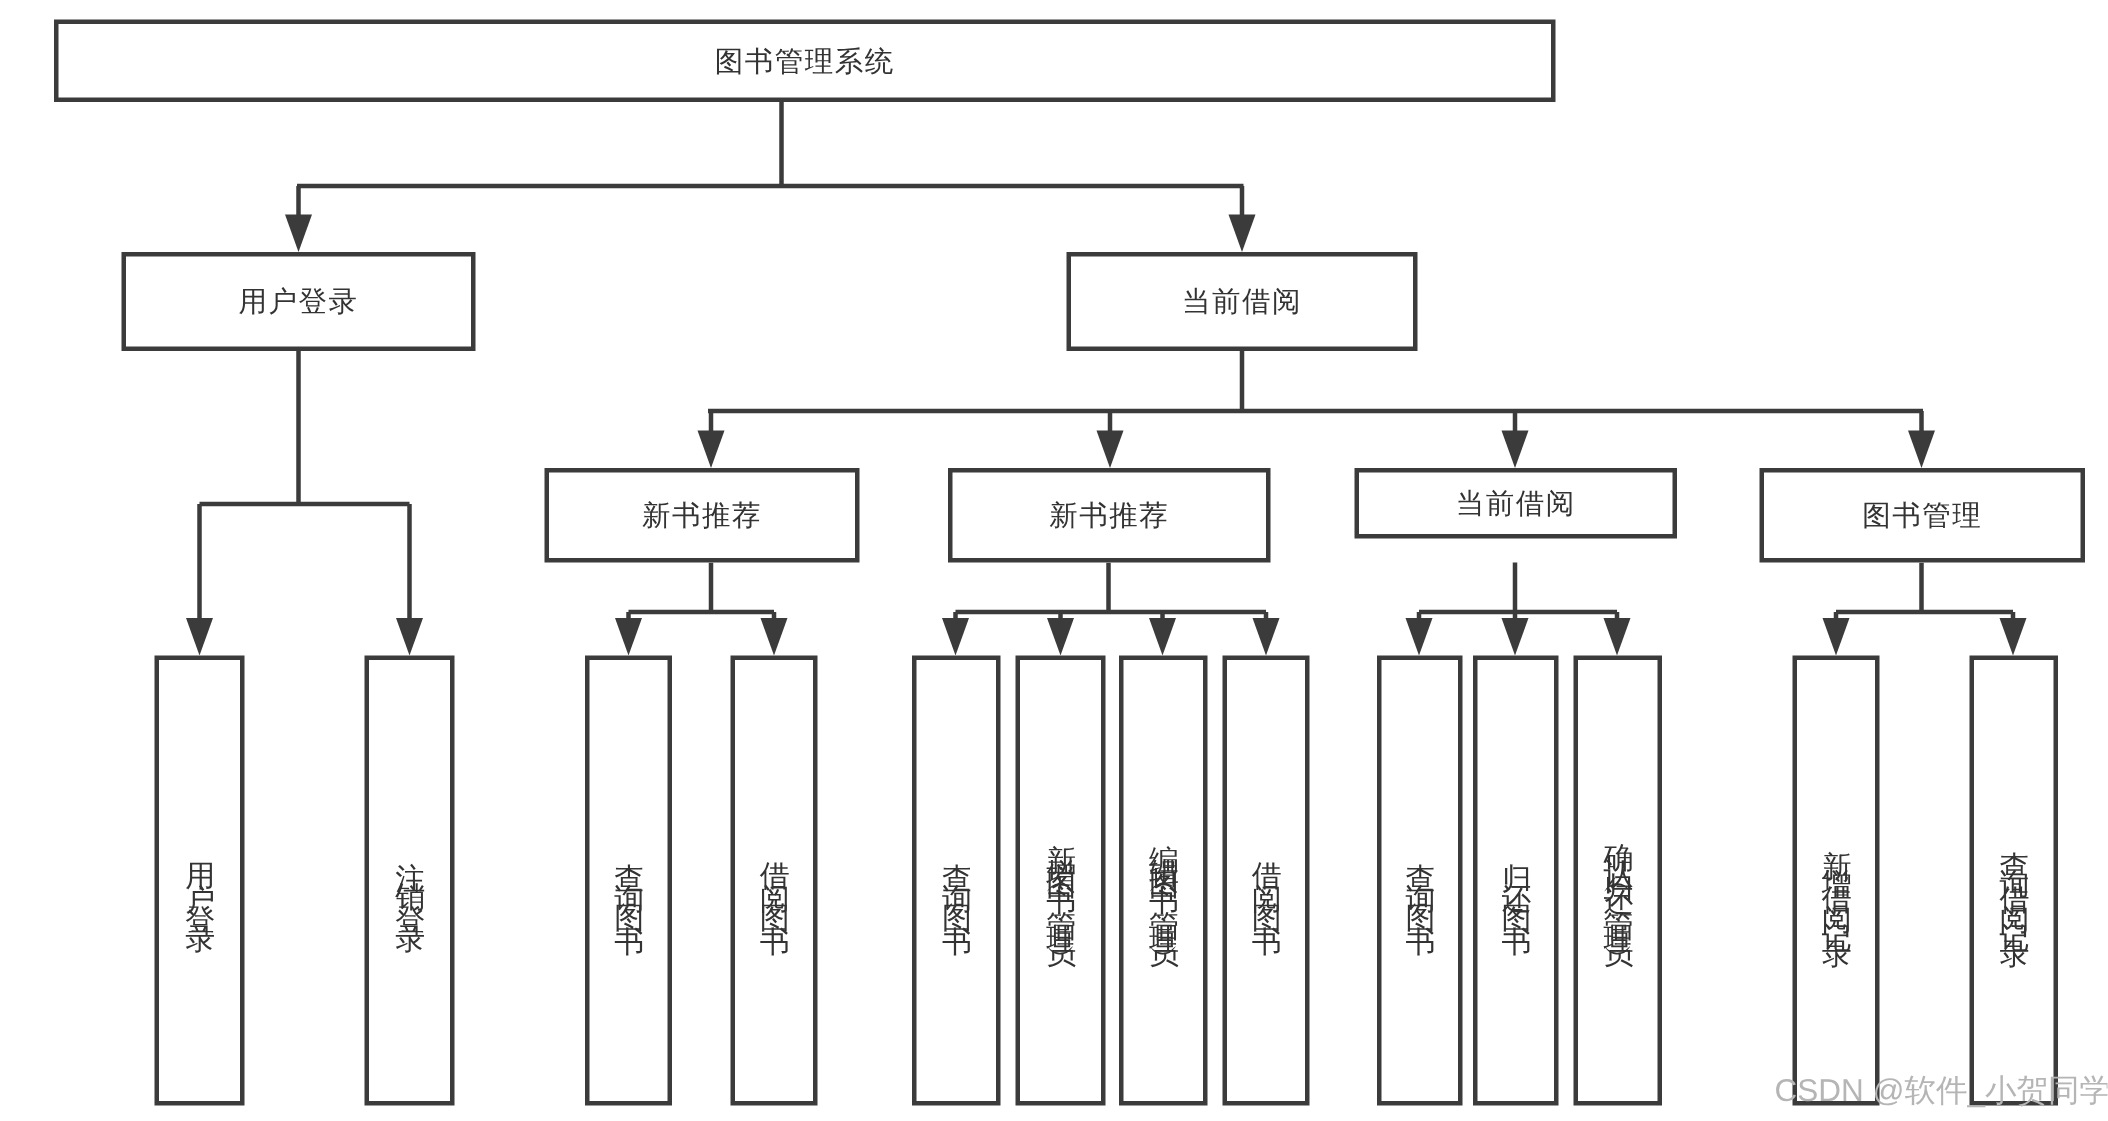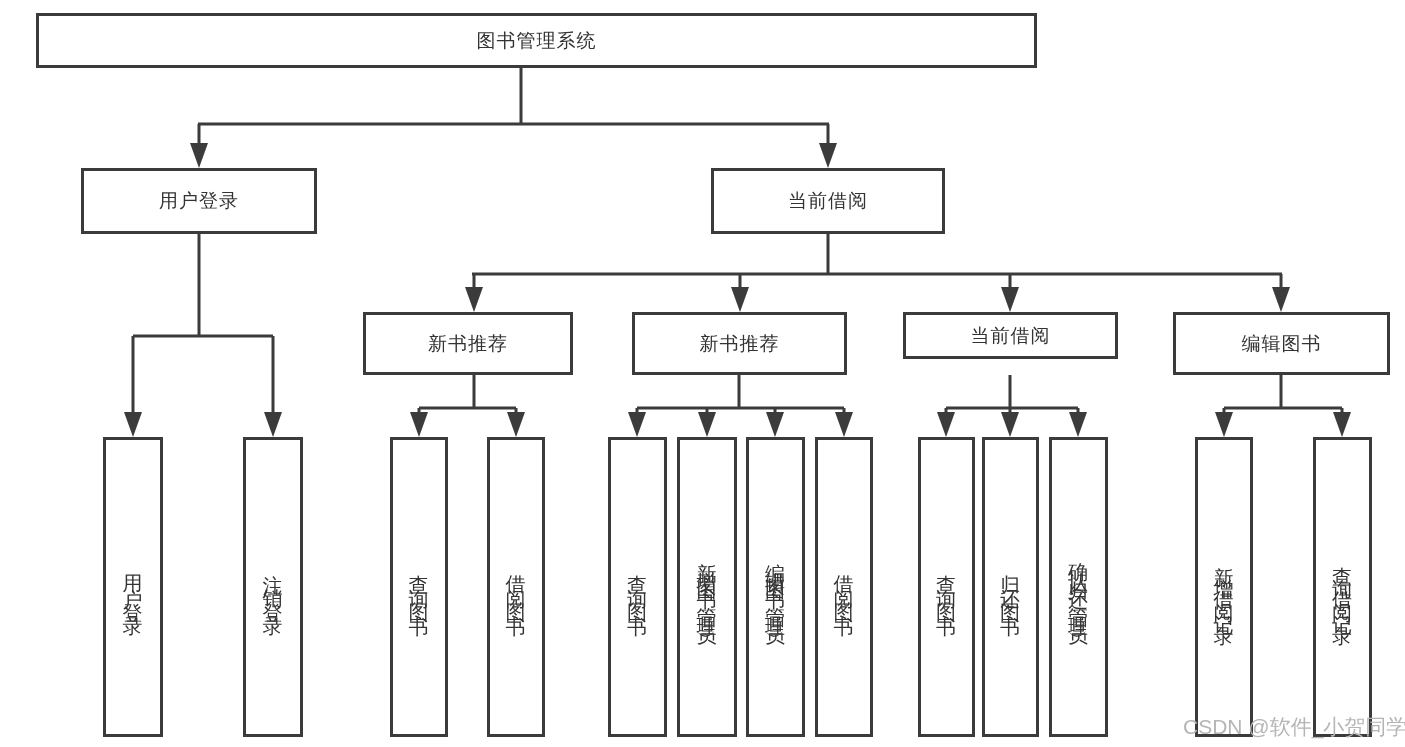--- a/index.html
+++ b/index.html
@@ -104,7 +104,7 @@
   <div class="box hbox" style="left:363px; top:312px; width:210px; height:63px;">新书推荐</div>
   <div class="box hbox" style="left:632px; top:312px; width:215px; height:63px;">新书推荐</div>
   <div class="box hbox" style="left:903px; top:312px; width:215px; height:47px;">当前借阅</div>
-  <div class="box hbox" style="left:1173px; top:312px; width:217px; height:63px;">编辑图书</div>
+  <div class="box hbox" style="left:1173px; top:312px; width:217px; height:63px;">图书管理</div>
 
   <div class="box vbox v4" style="left:103px; width:60px;">用户登录</div>
   <div class="box vbox v4" style="left:243px; width:60px;">注销登录</div>

